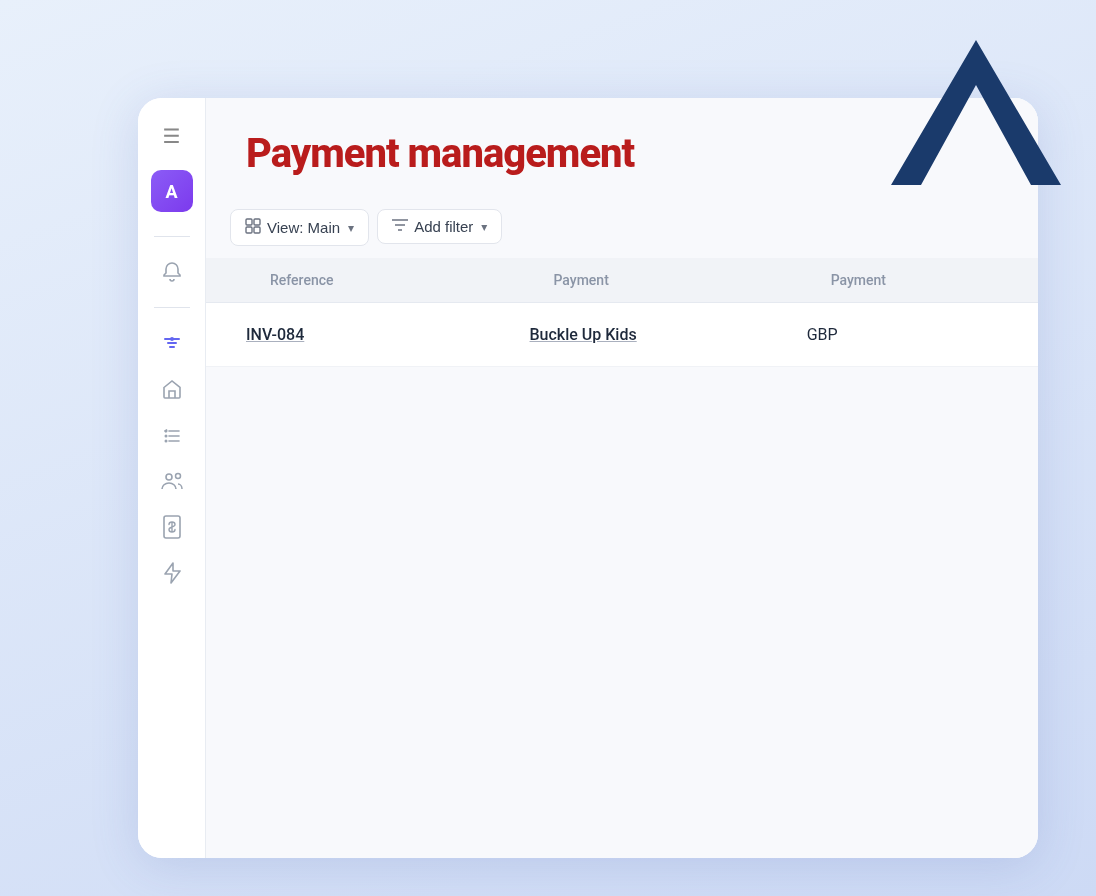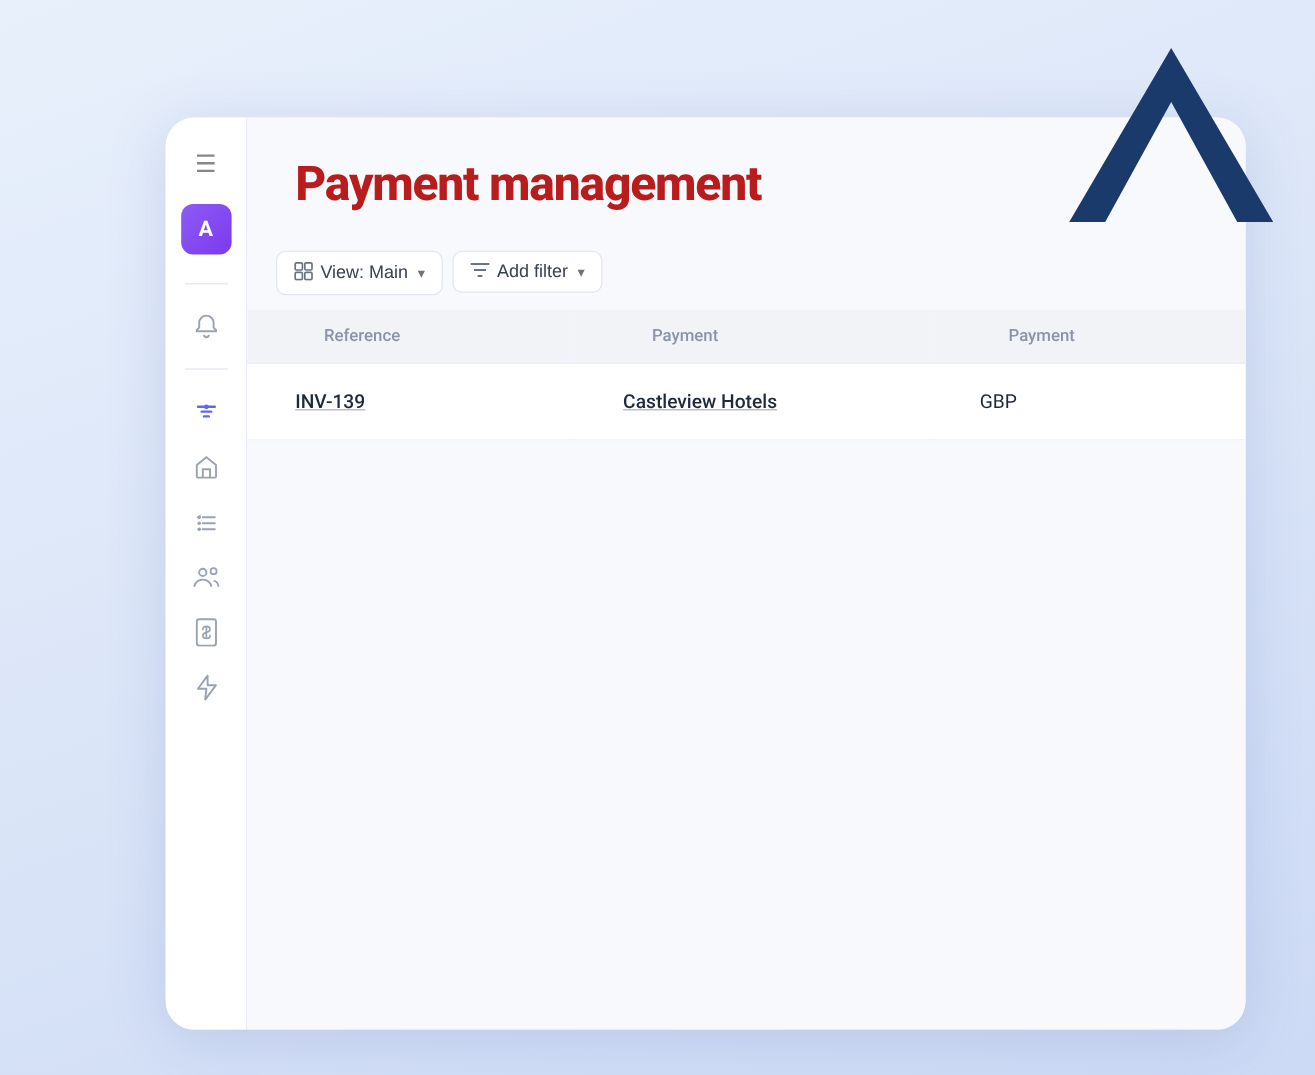--- a/index.html
+++ b/index.html
@@ -336,6 +336,11 @@
           </tr>
         </thead>
         <tbody id="table-body">
+        <tr>
+              <td><span class="cell-link">INV-084</span></td>
+              <td><span class="cell-link">Buckle Up Kids</span></td>
+              <td class="cell-currency">GBP</td>
+            </tr>
             <tr>
               <td><span class="cell-link">INV-139</span></td>
               <td><span class="cell-link">Castleview Hotels</span></td>

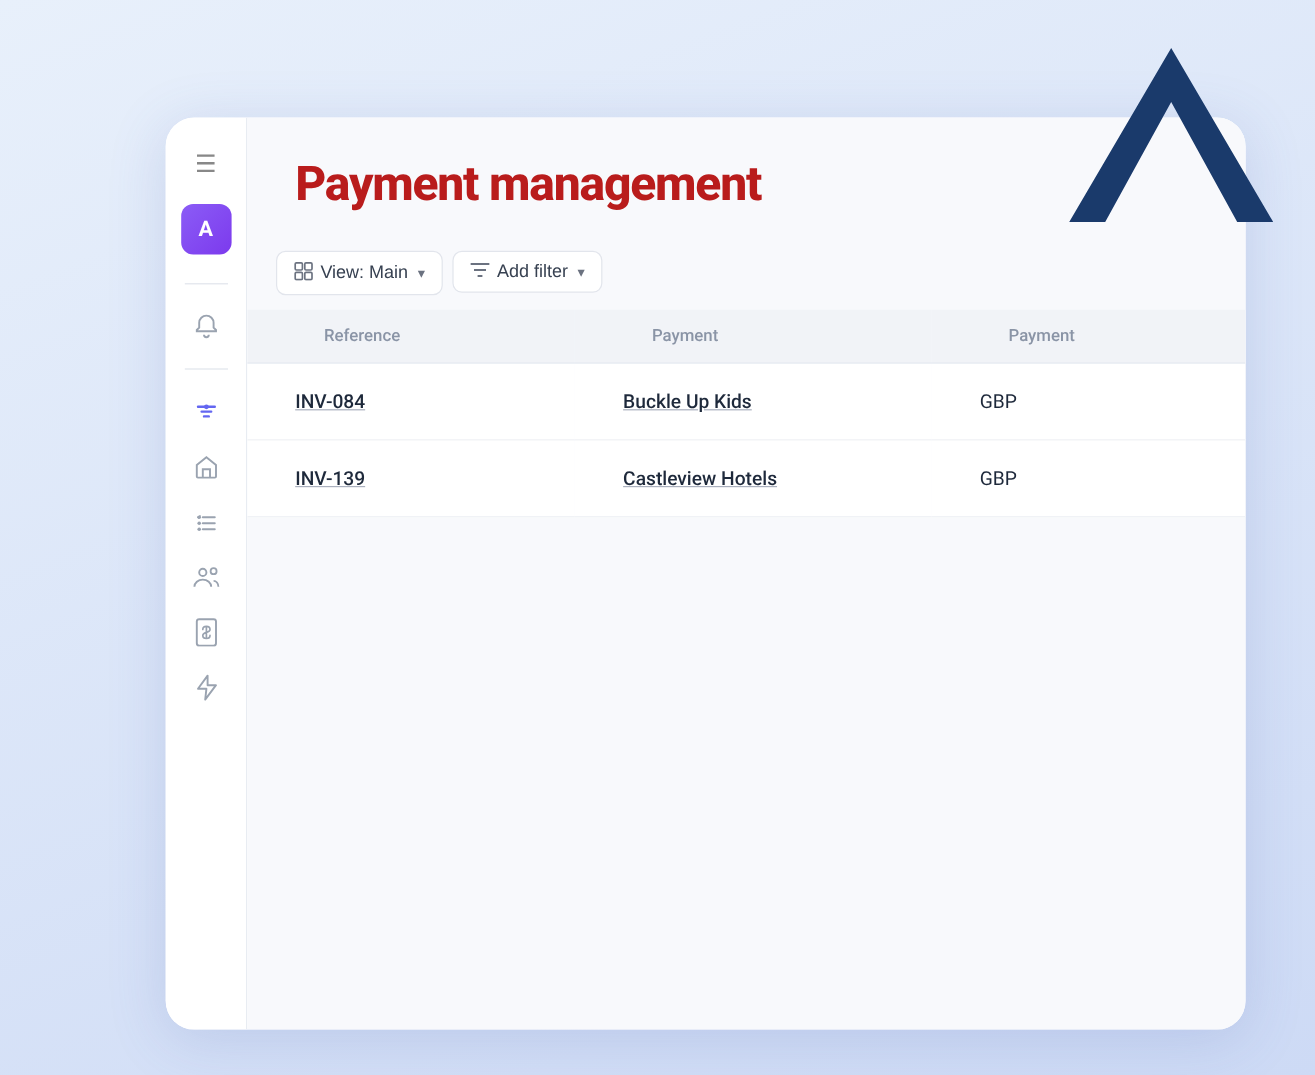--- a/index.html
+++ b/index.html
@@ -341,11 +341,6 @@
               <td><span class="cell-link">Buckle Up Kids</span></td>
               <td class="cell-currency">GBP</td>
             </tr>
-            <tr>
-              <td><span class="cell-link">INV-139</span></td>
-              <td><span class="cell-link">Castleview Hotels</span></td>
-              <td class="cell-currency">GBP</td>
-            </tr>
           </tbody>
       </table>
     </div>

